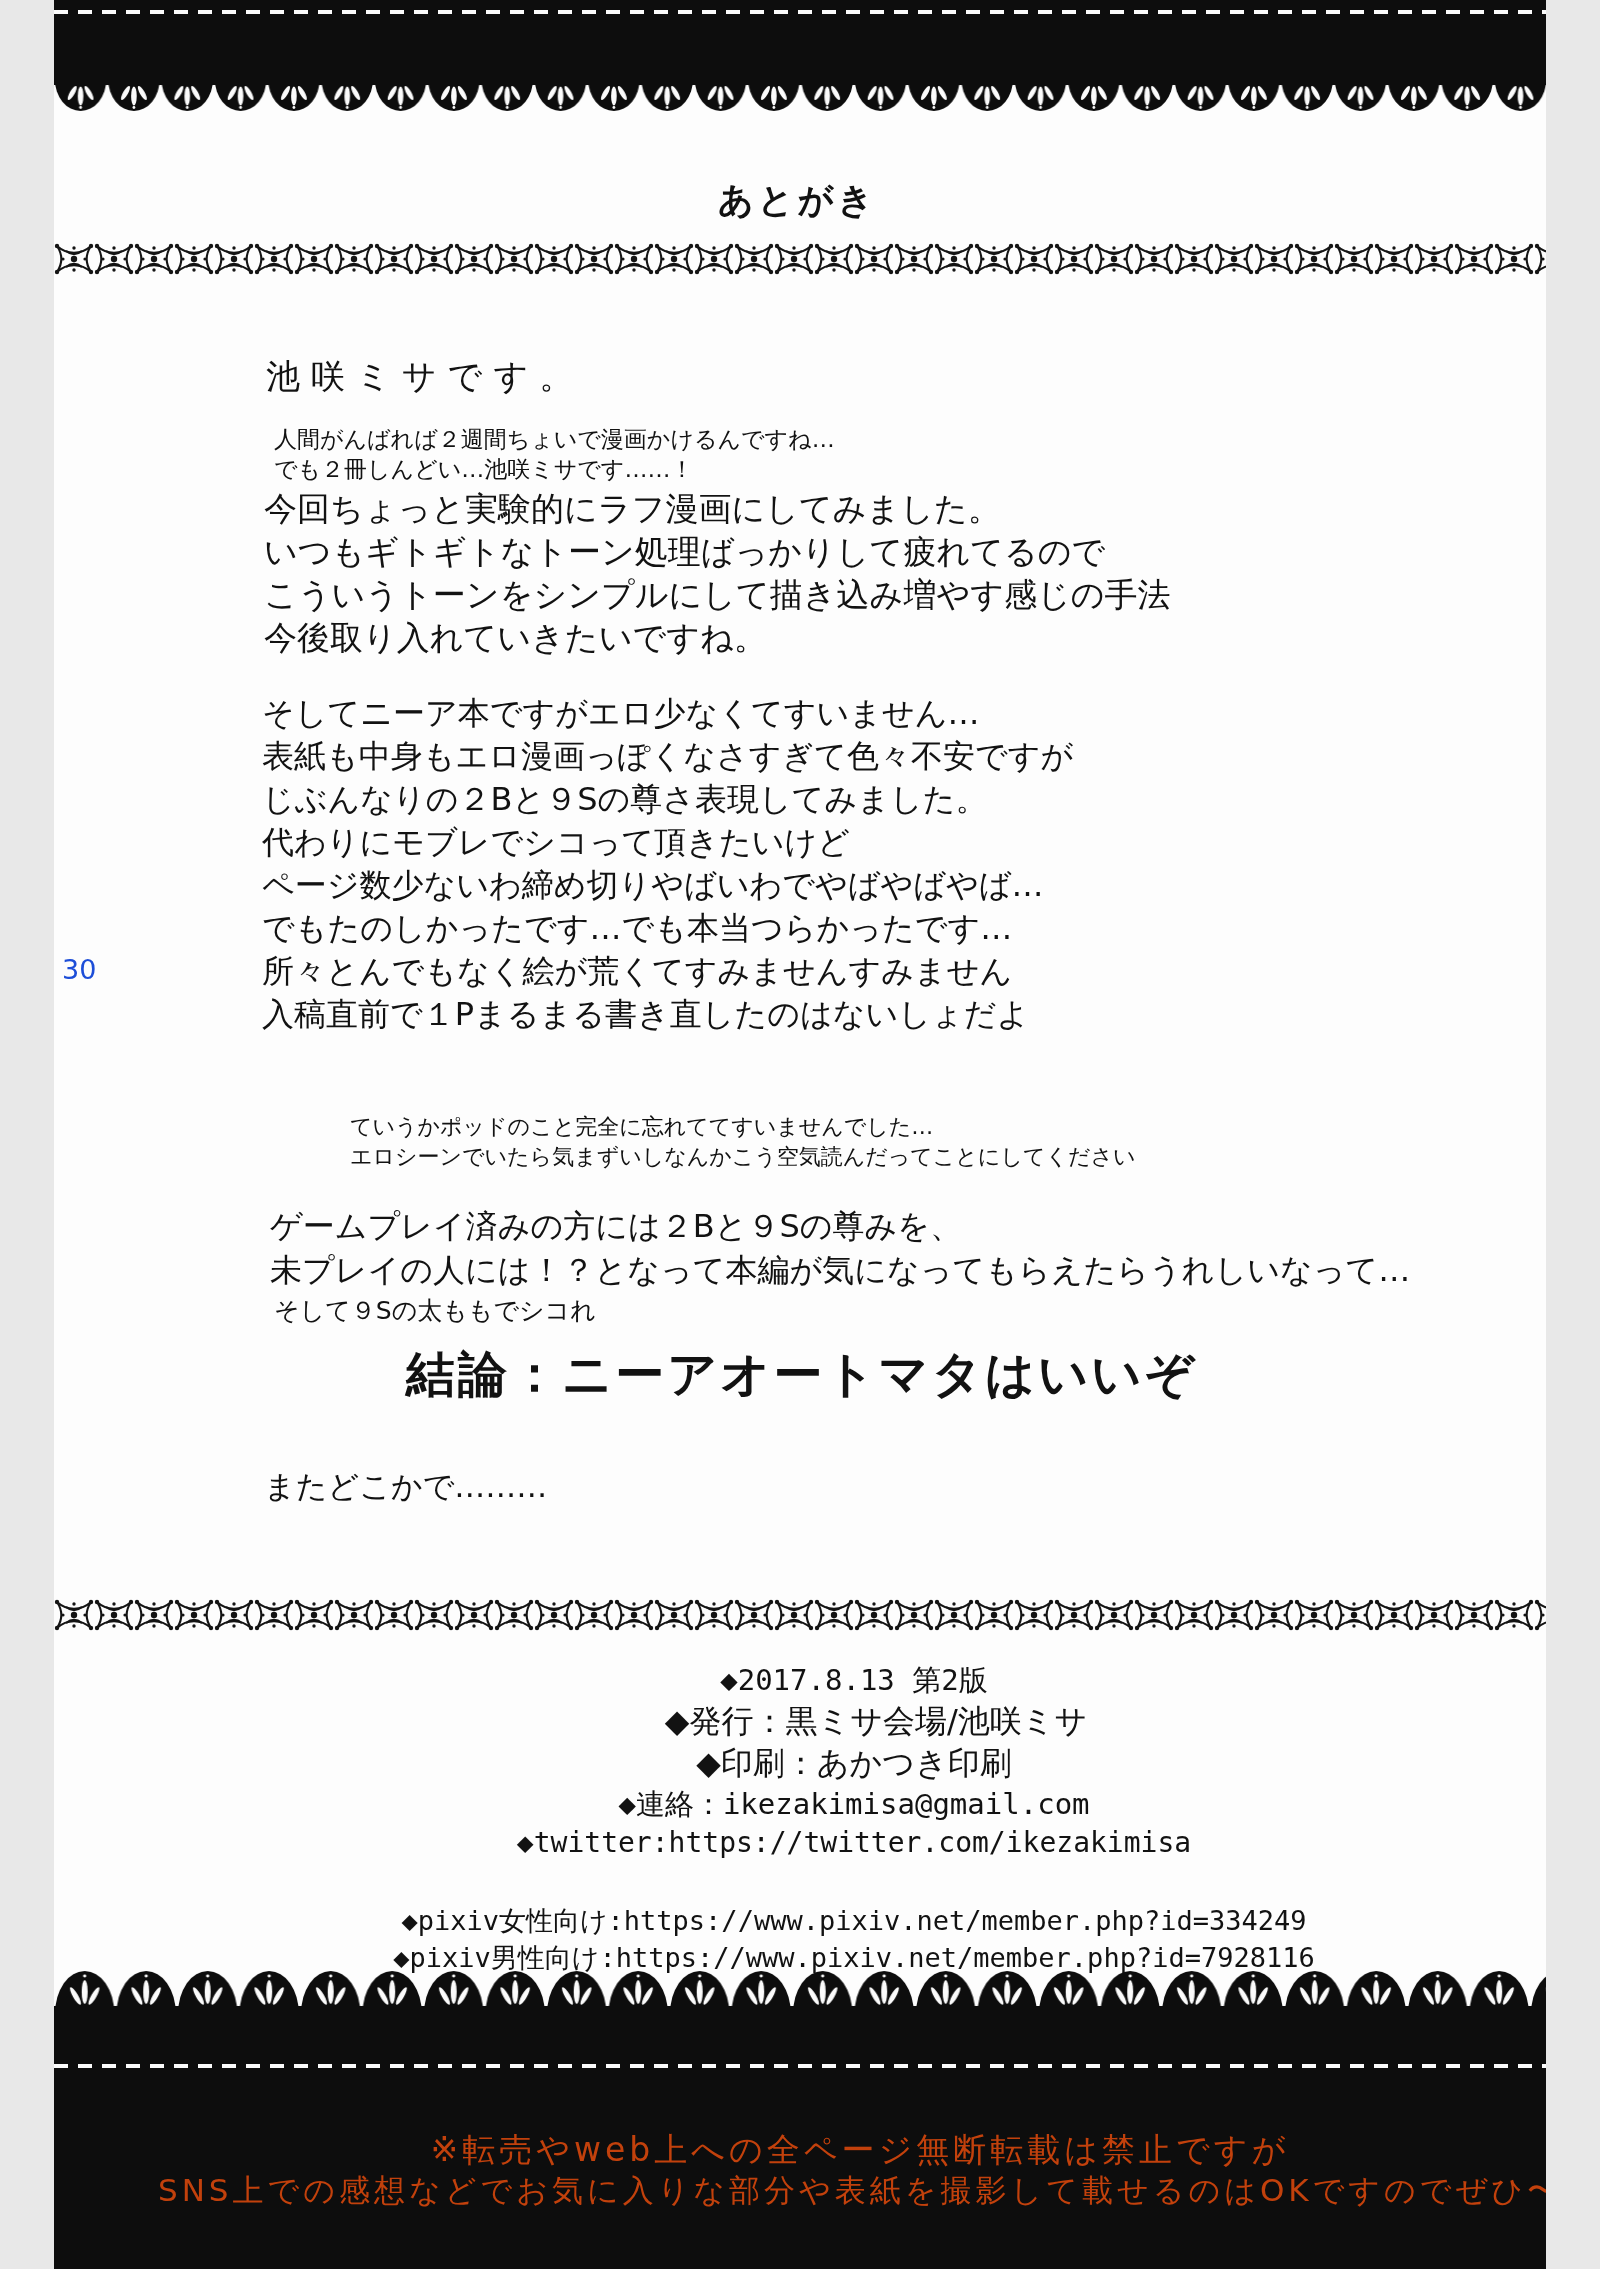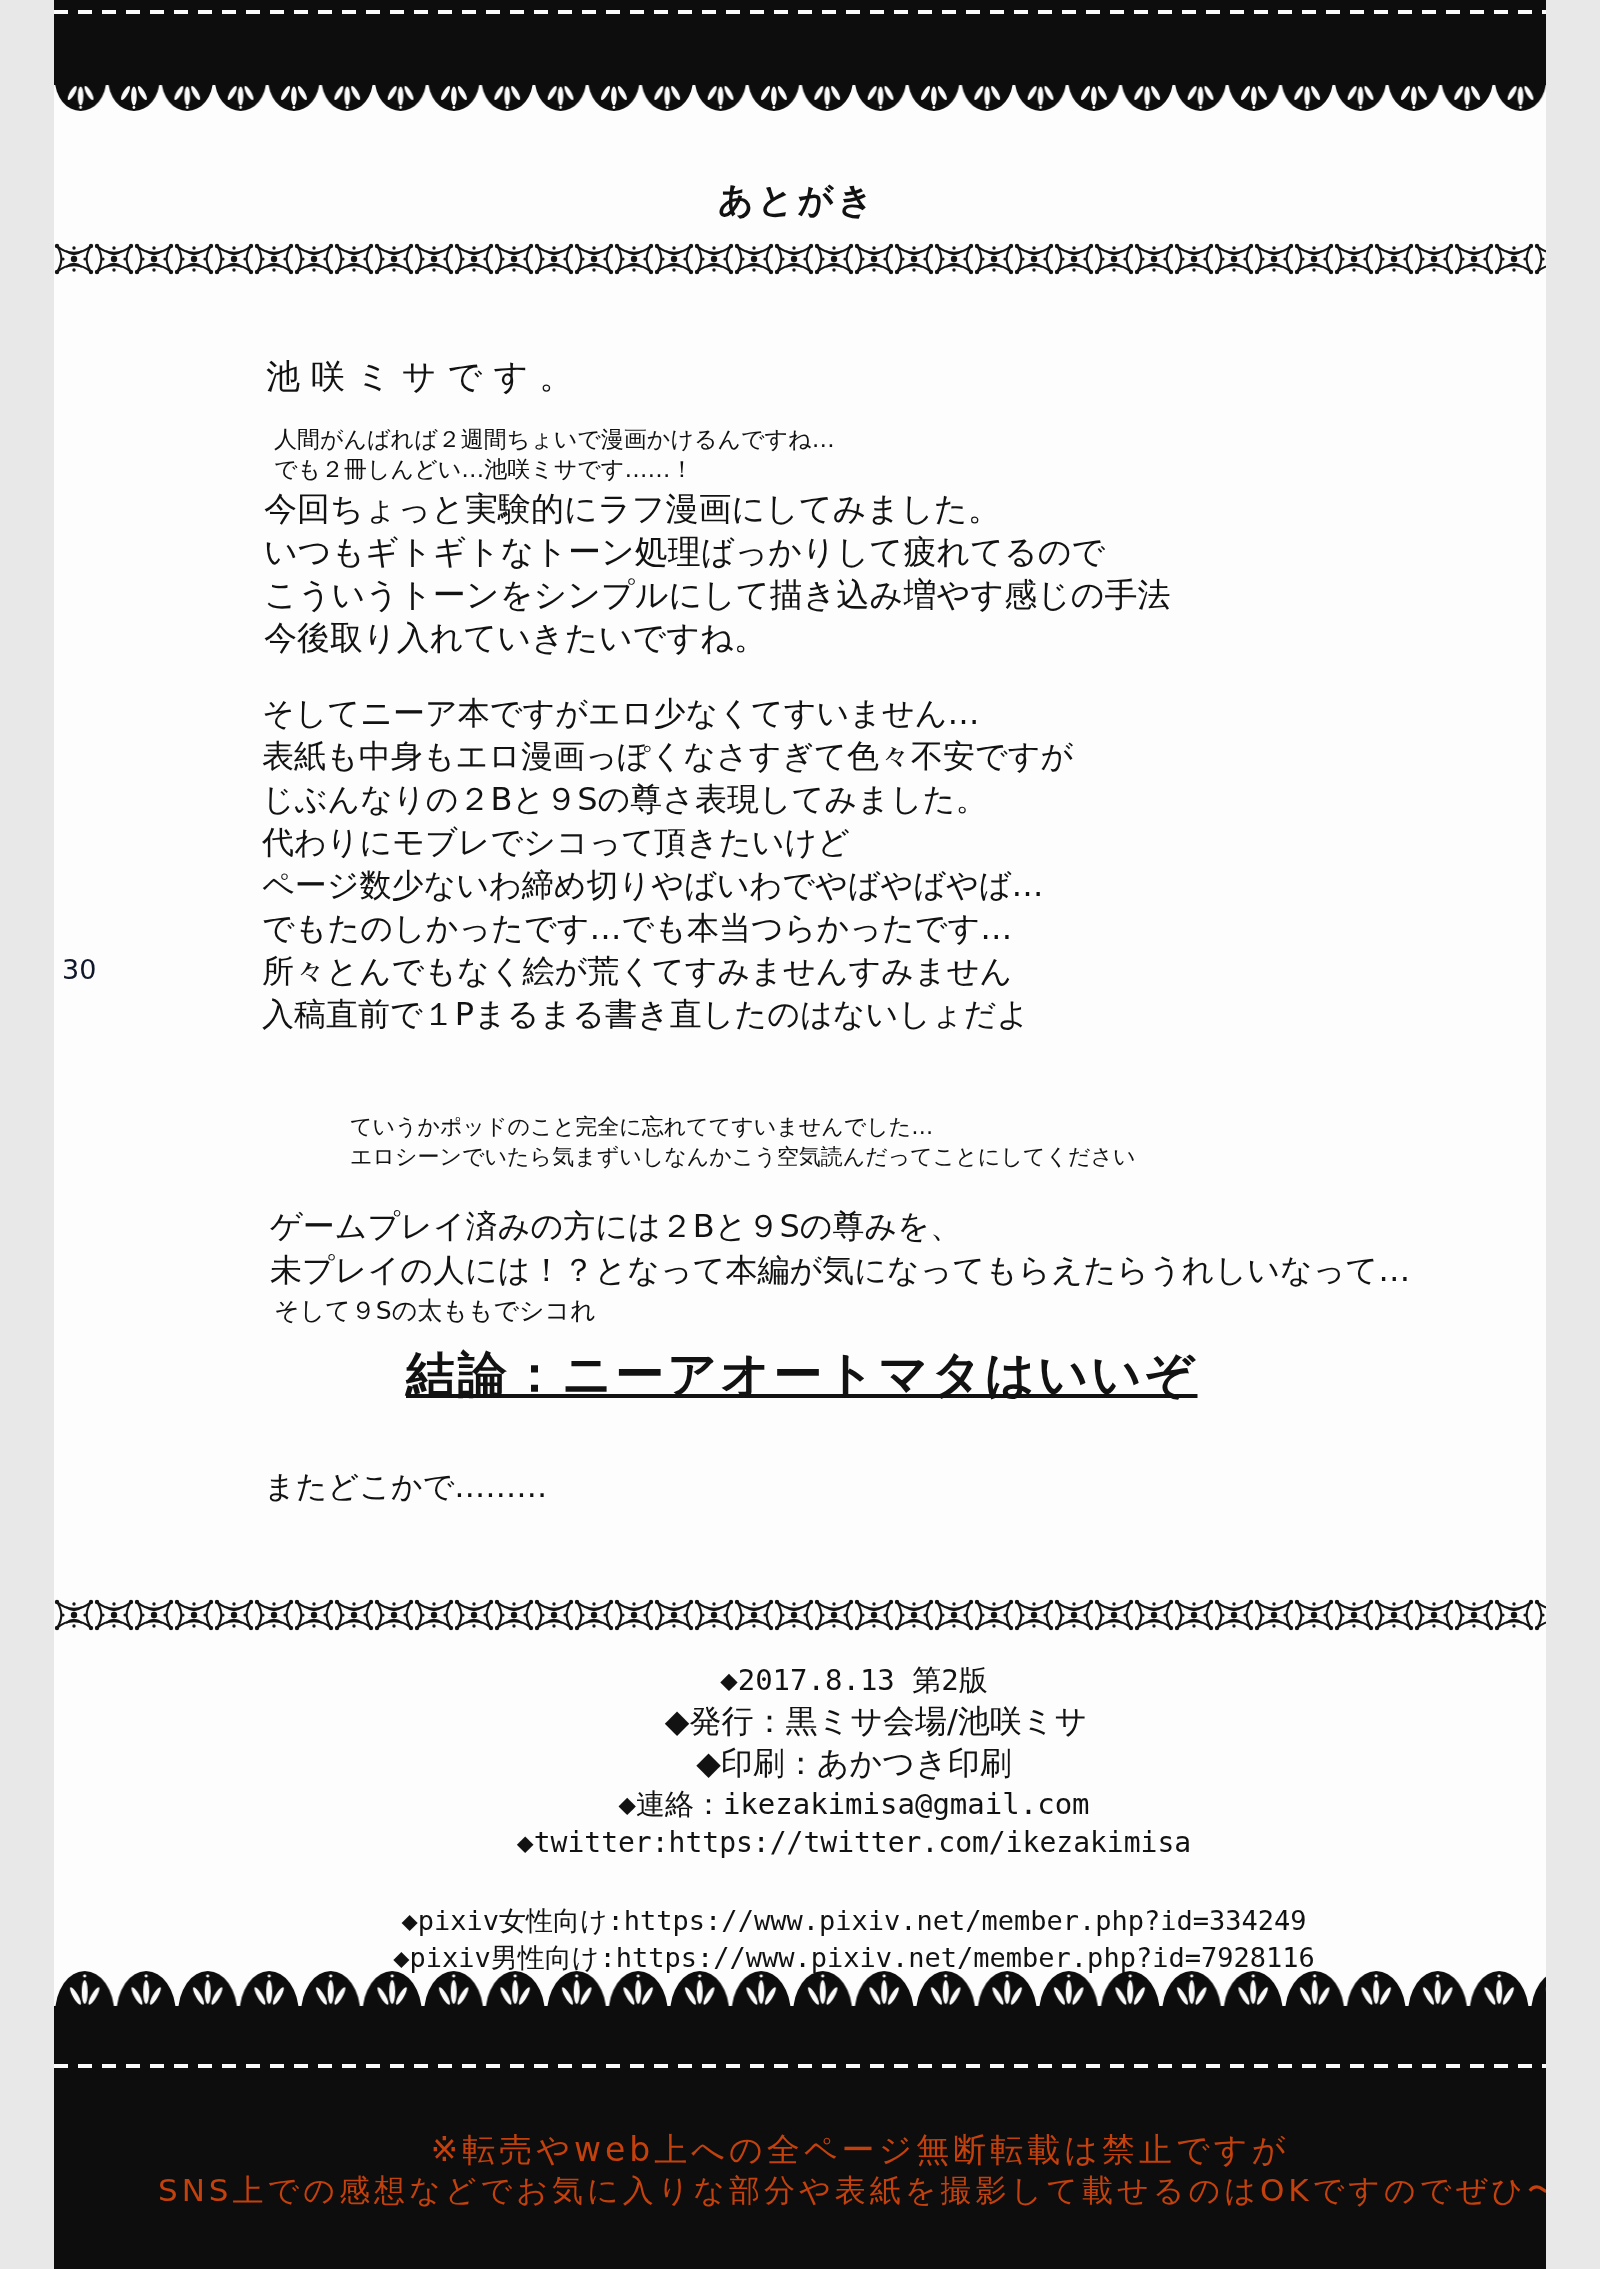--- a/index.html
+++ b/index.html
@@ -30,7 +30,7 @@
   .note1{left:220px;top:424px;font-size:23px;line-height:30px;}
   .para1{left:210px;top:487px;font-size:33px;line-height:43px;}
   .para2{left:208px;top:692px;font-size:32px;line-height:43px;}
-  .page-number{left:8px;top:954px;font-size:27px;color:#0f172a;}
+  .page-number{left:8px;top:954px;font-size:27px;color:#1d4ed8;}
   .aside{left:296px;top:1112px;font-size:22px;line-height:30px;}
   .para3{left:216px;top:1204px;font-size:32px;line-height:44px;}
   .para3-note{left:220px;top:1294px;font-size:25px;}

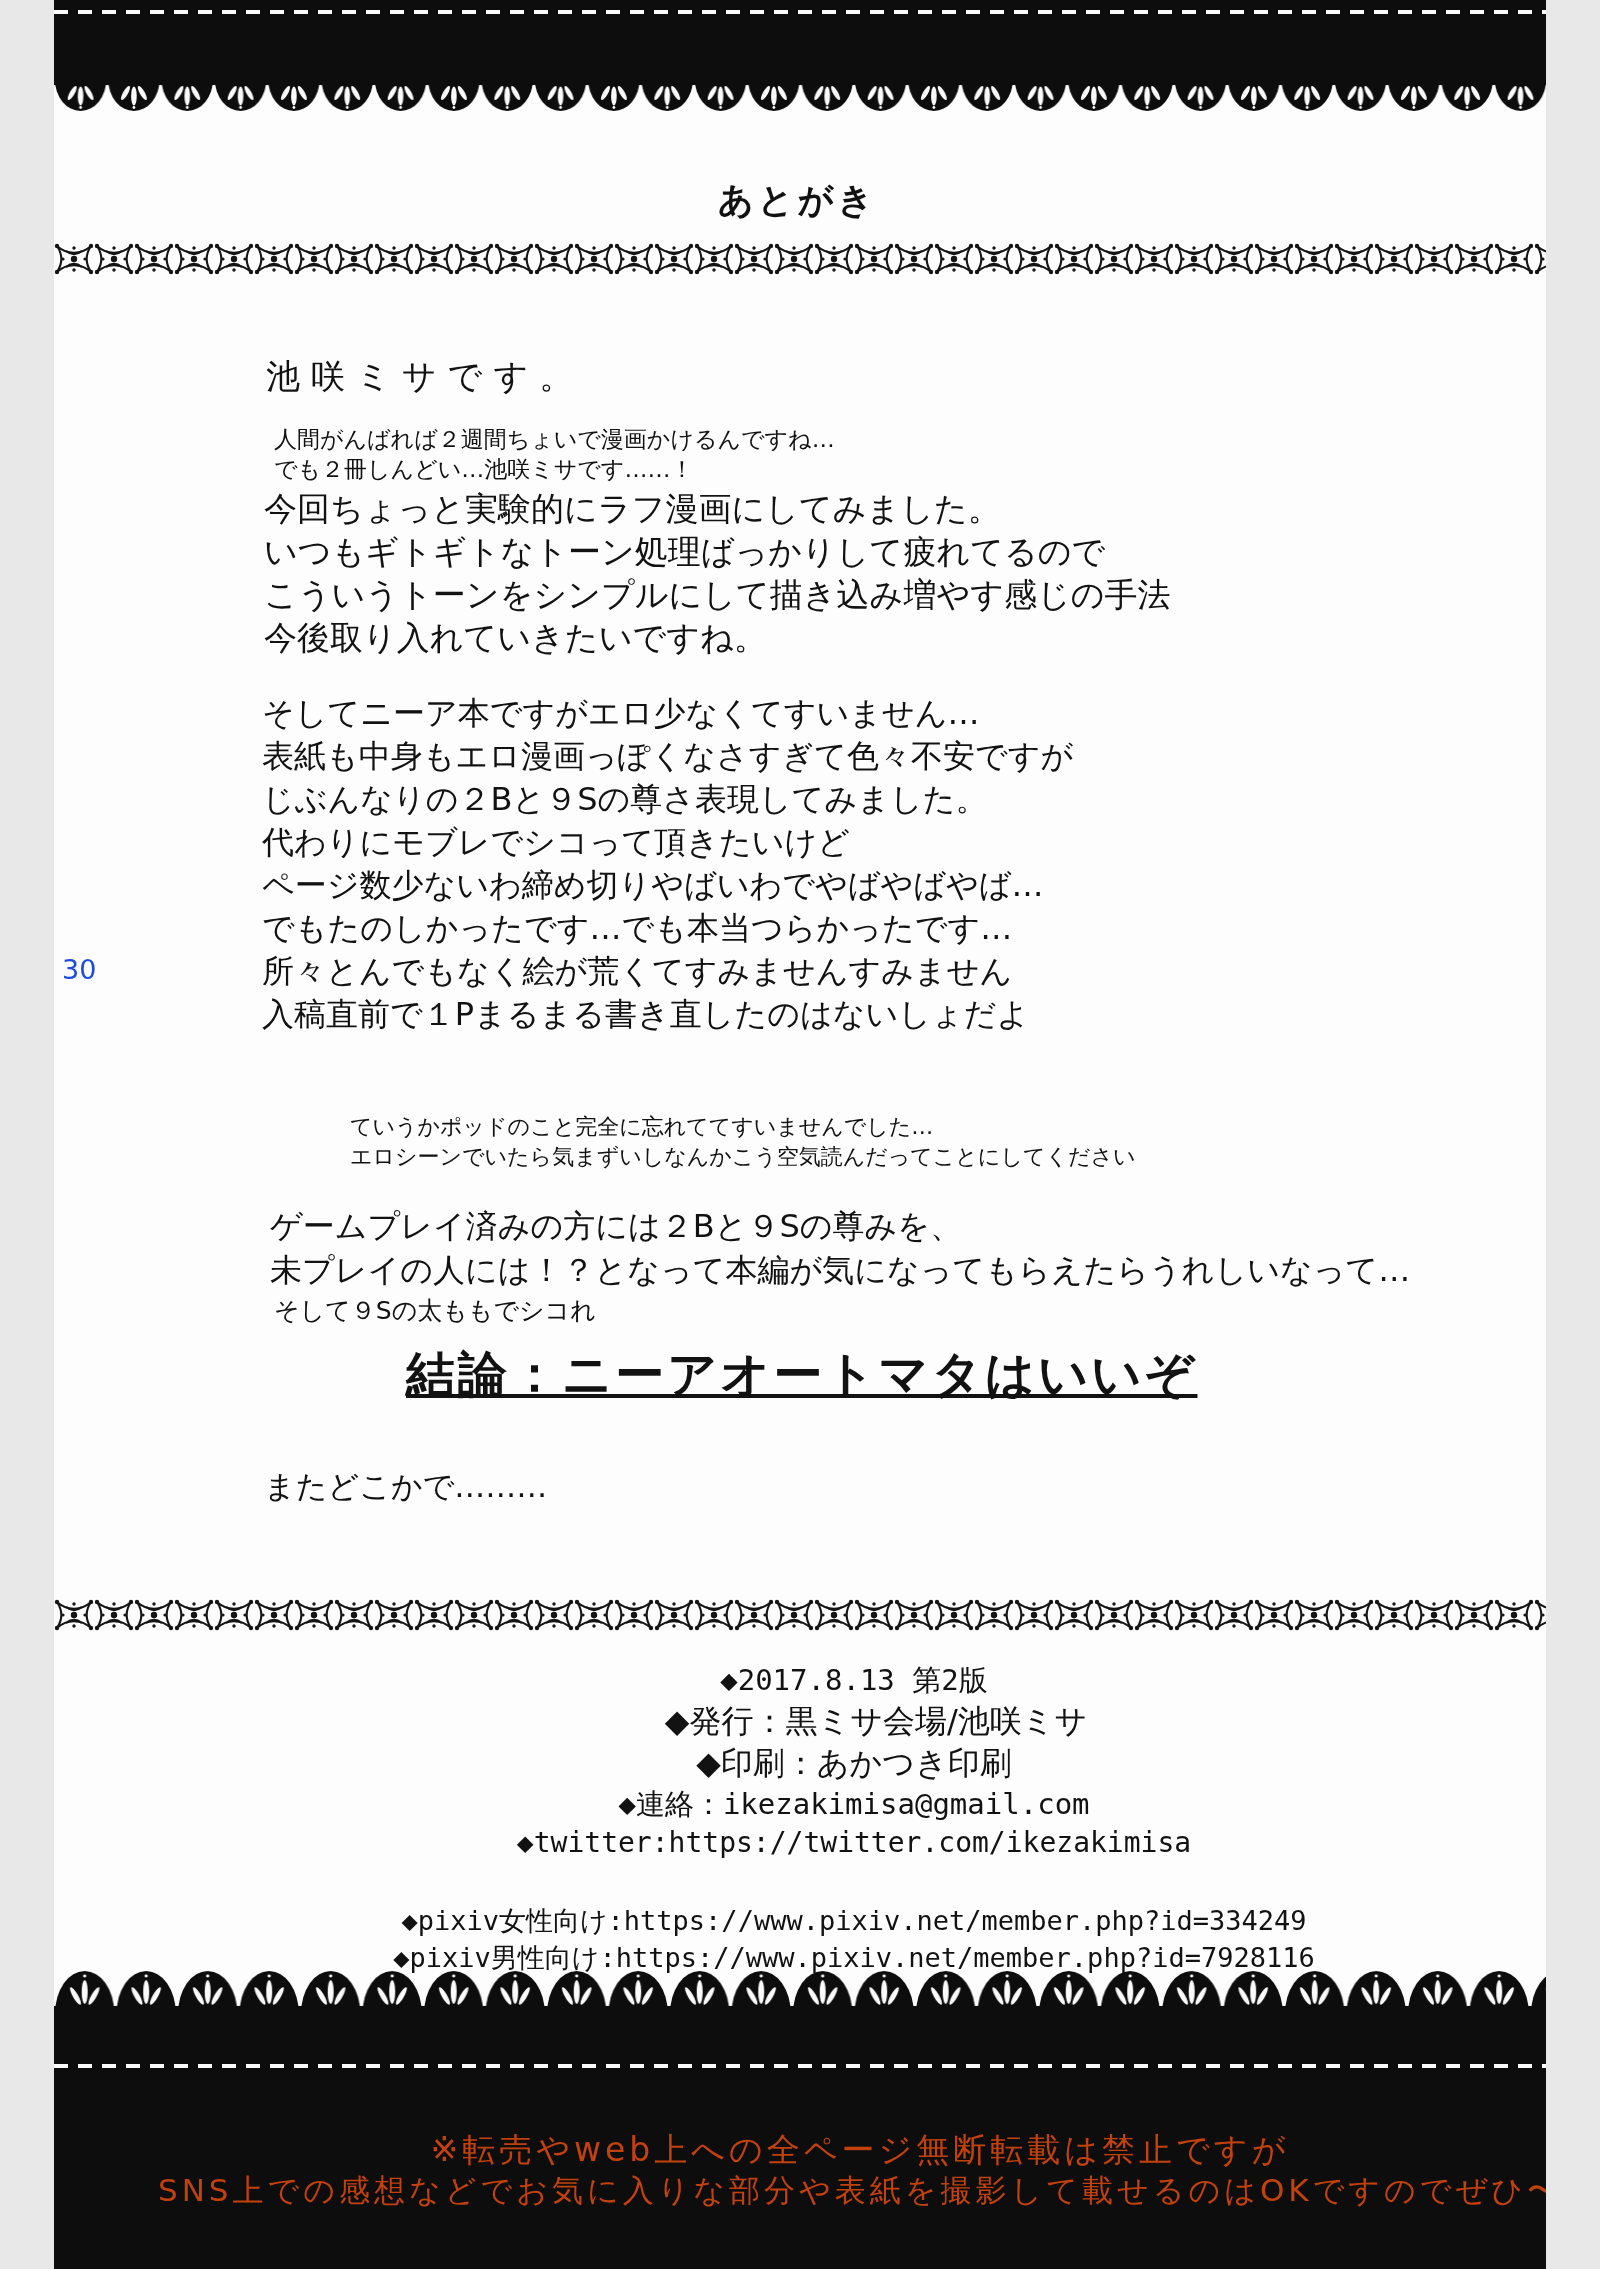--- a/index.html
+++ b/index.html
@@ -34,7 +34,7 @@
   .aside{left:296px;top:1112px;font-size:22px;line-height:30px;}
   .para3{left:216px;top:1204px;font-size:32px;line-height:44px;}
   .para3-note{left:220px;top:1294px;font-size:25px;}
-  .conclusion{left:352px;top:1342px;font-size:49px;font-weight:bold;letter-spacing:3px;text-decoration:underline;}
+  .conclusion{left:352px;top:1342px;font-size:49px;font-weight:bold;letter-spacing:3px;}
   .closing{left:210px;top:1464px;font-size:31px;line-height:44px;}
   
   .colophon{position:absolute;left:0;top:1660px;width:1600px;text-align:center;}

